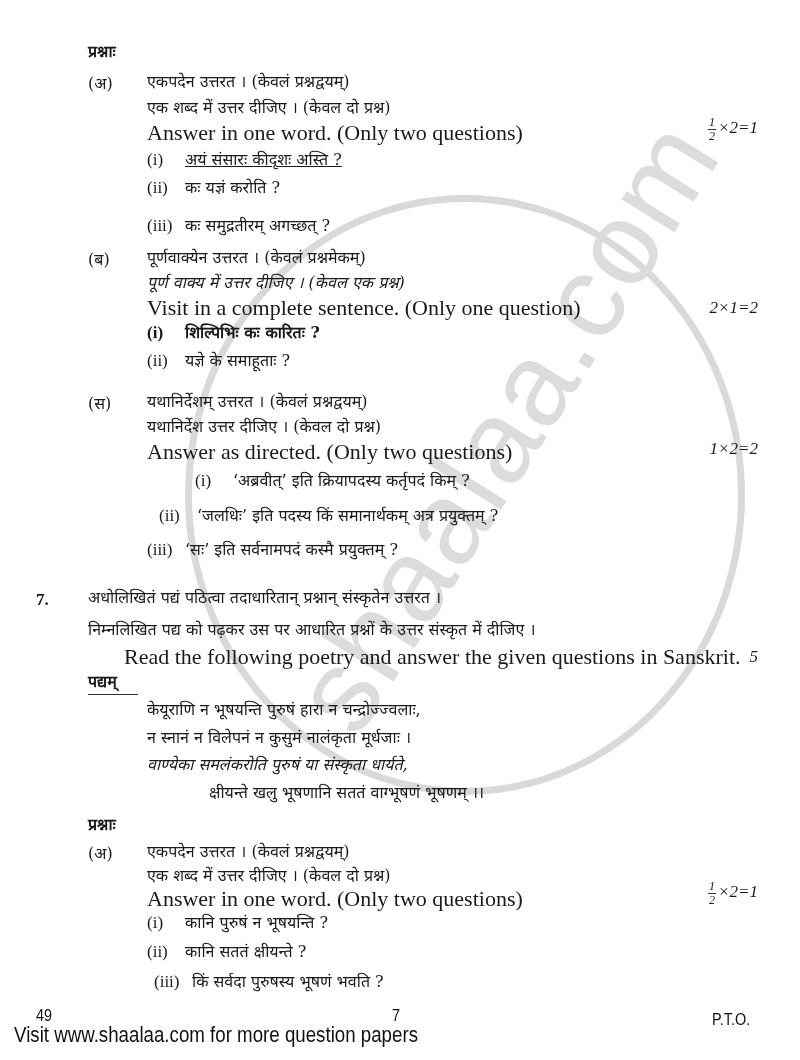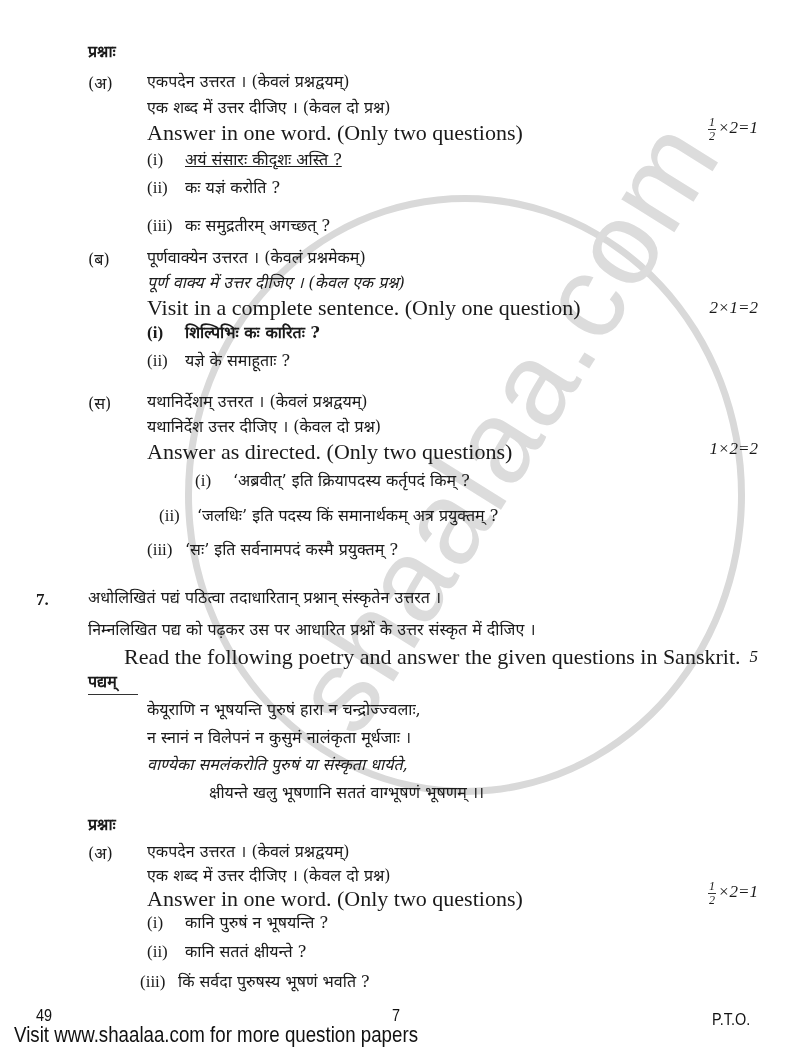--- a/index.html
+++ b/index.html
@@ -88,7 +88,7 @@
 </div>
 <div class="ln" style="left:147px; top:913px;"><span class="roman">(i)</span><span>कानि पुरुषं न भूषयन्ति ?</span></div>
 <div class="ln" style="left:147px; top:942px;"><span class="roman">(ii)</span><span>कानि सततं क्षीयन्ते ?</span></div>
-<div class="ln" style="left:140px; top:972px;"><span class="roman">(iii)</span><span>किं सर्वदा पुरुषस्य भूषणं भवति ?</span></div>
+<div class="ln" style="left:154px; top:972px;"><span class="roman">(iii)</span><span>किं सर्वदा पुरुषस्य भूषणं भवति ?</span></div>
 
 <div class="footer" style="left:36px; top:1006px; font-size:17px;">49</div>
 <div class="footer" style="left:392px; top:1006px; font-size:17px;">7</div>

